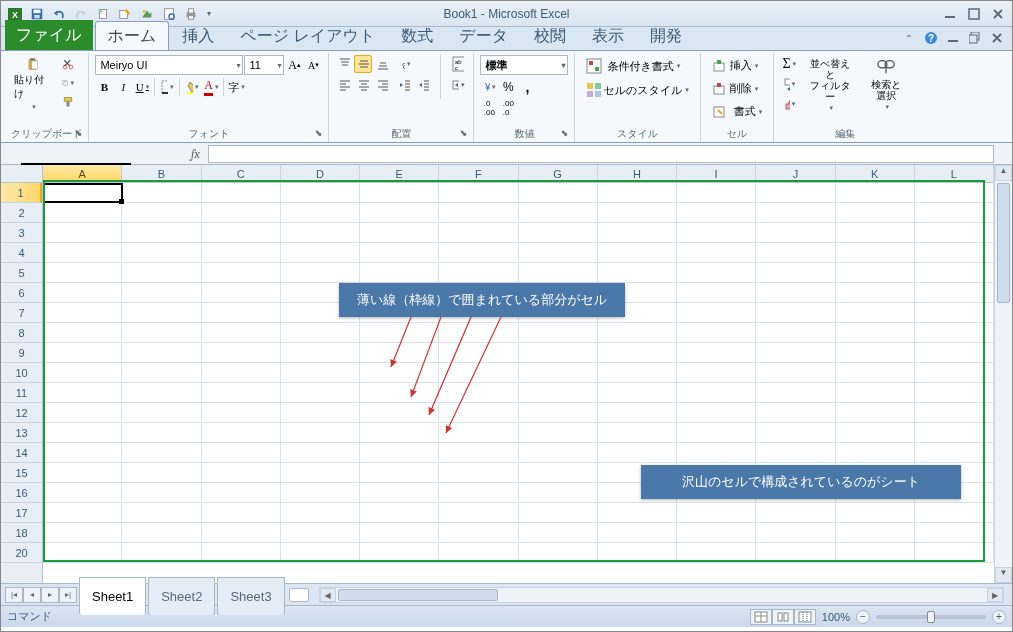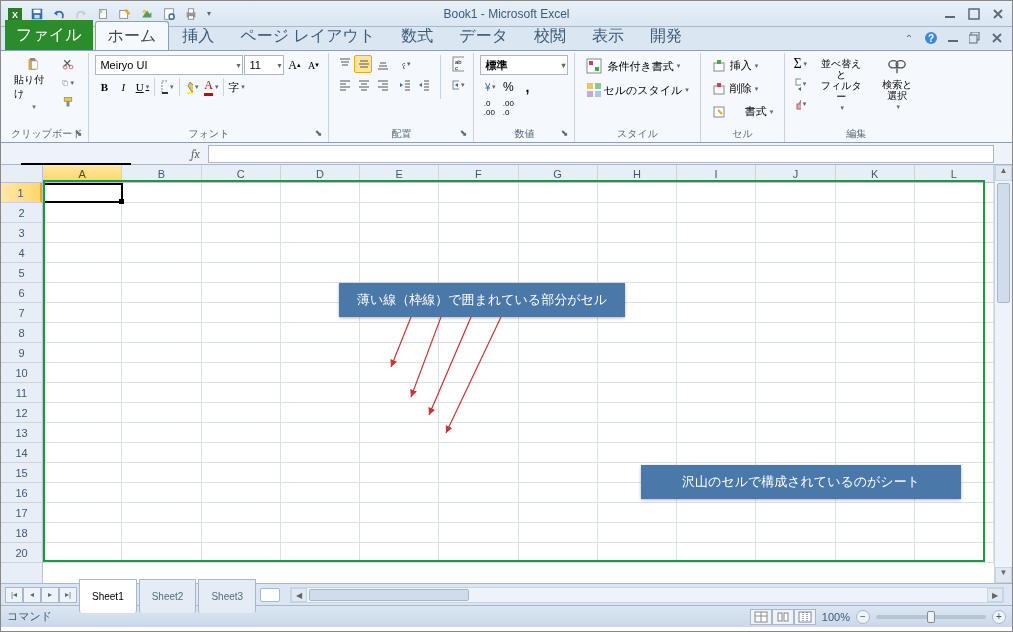--- a/index.html
+++ b/index.html
@@ -440,7 +440,7 @@
             <rect x="2" y="2" width="10" height="10" fill="#fff" stroke="#888"></rect>
             <path d="M6 5 L10 9" stroke="#e8a820" stroke-width="2"></path>
           </svg>
-          <span style="margin-left:18px;font-size:11px;">書式</span>
+          <span style="margin-left:7px;font-size:11px;">書式</span>
         </div>
     </div>
     <div class="group-label"><span>セル</span></div>

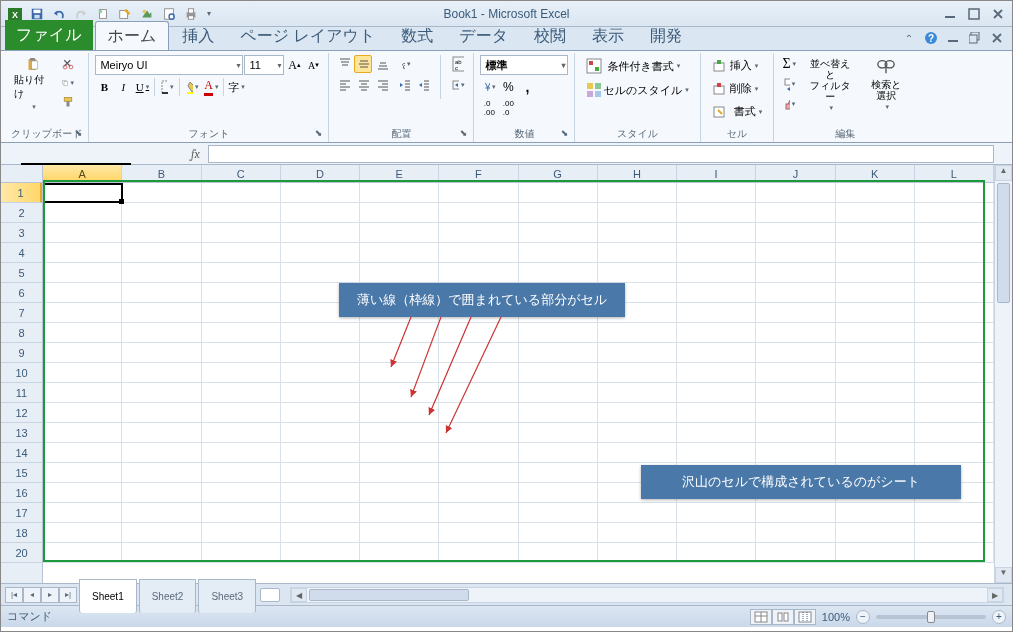--- a/index.html
+++ b/index.html
@@ -55,7 +55,7 @@
   .tabbar { height:22px; background:#dce6f2; border-top:1px solid #a8b8c8; display:flex; align-items:center; padding:0 4px; position:relative;}
   .tabnav { display:flex; gap:0;}
   .tabnav .nb{ width:18px; height:16px; border:1px solid #a8b8c8; background:#eef3f9; font-size:8px; display:flex; align-items:center; justify-content:center; color:#5a6a7a;}
-  .sheettab { padding:11px 12px; background:#fff; border:1px solid #a8b8c8; border-bottom:none; font-size:10px; margin-left:2px; border-radius:0 0 3px 3px; transform:translateY(1px);}
+  .sheettab { padding:11px 12px; background:#fff; border:1px solid #a8b8c8; border-bottom:none; font-size:13px; margin-left:2px; border-radius:0 0 3px 3px; transform:translateY(1px);}
   .sheettab.inactive { background:#e4ecf6; color:#5a6a7a;}
   .newsheet { width:20px; height:14px; margin-left:4px; background:#fff; border:1px solid #a8b8c8; border-radius:2px; position:relative;}
   .hscroll { flex:1; height:16px; background:#eef3f9; border:1px solid #c8d4e2; margin:0 4px 0 10px; position:relative;}

